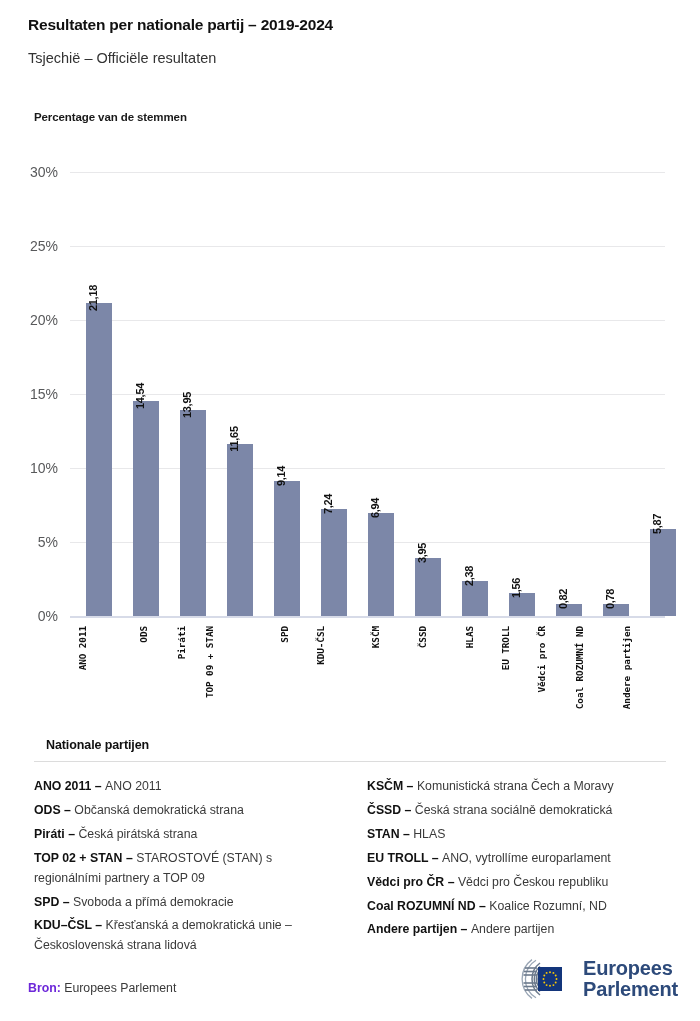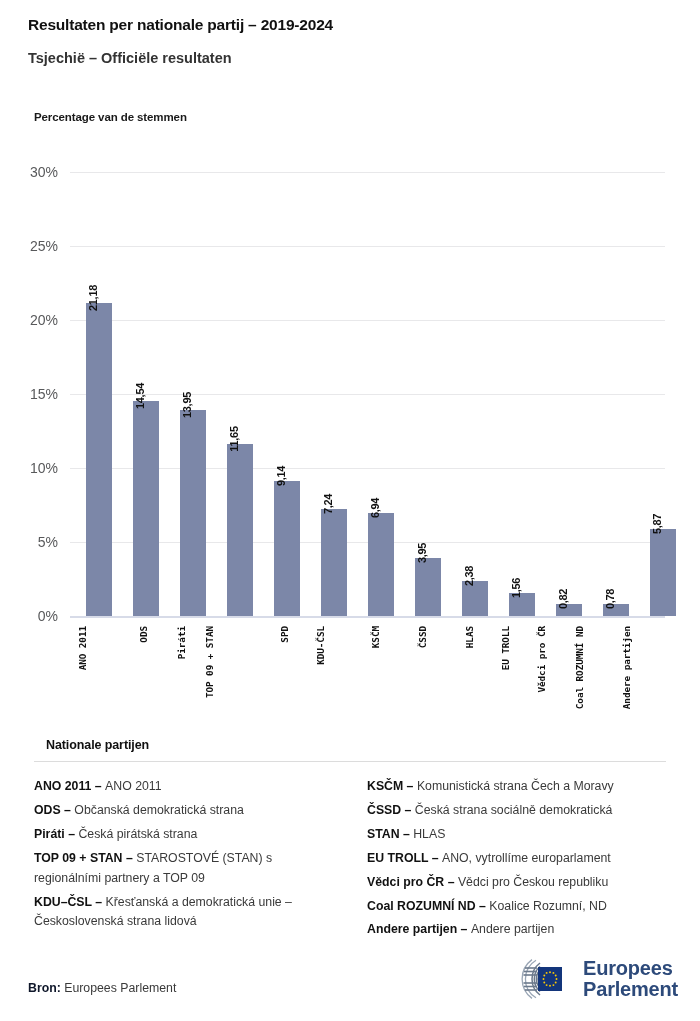--- a/index.html
+++ b/index.html
@@ -37,7 +37,7 @@
   }
   .subtitle {
     font-size: 14.5px;
-    font-weight: bold;
+    font-weight: normal;
     color: #333333;
     margin: 15px 0 0 0;
     line-height: 1.2;

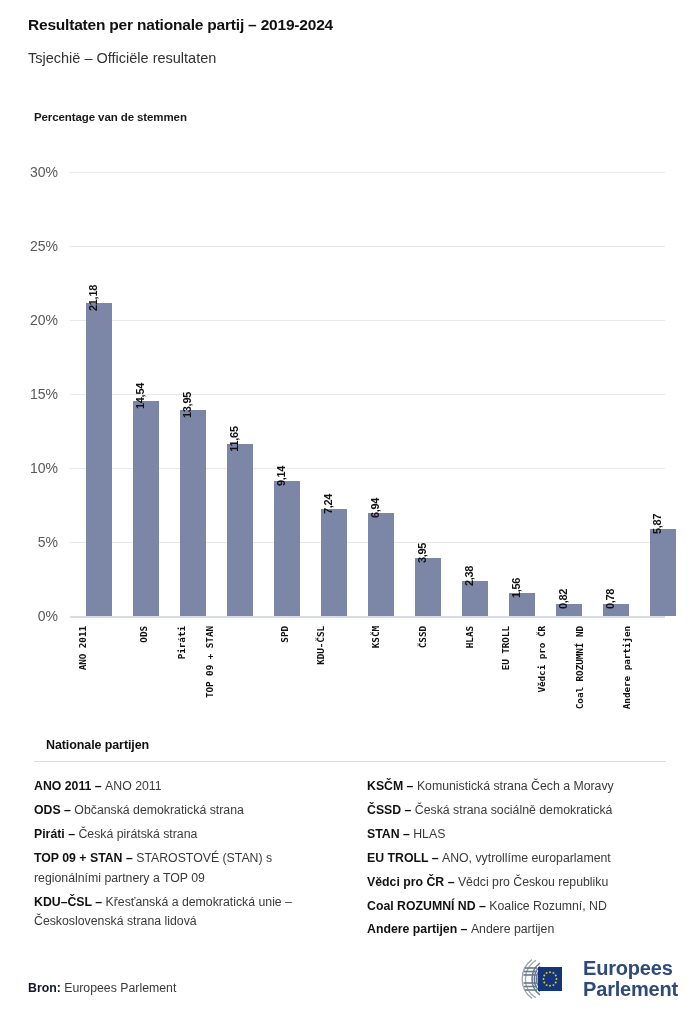--- a/index.html
+++ b/index.html
@@ -326,7 +326,7 @@
           <div class="legend-item"><b>ANO 2011 – </b><span>ANO 2011</span></div>
           <div class="legend-item"><b>ODS – </b><span>Občanská demokratická strana</span></div>
           <div class="legend-item"><b>Piráti – </b><span>Česká pirátská strana</span></div>
-          <div class="legend-item"><b>TOP 09 + STAN – </b><span>STAROSTOVÉ (STAN) s regionálními partnery a TOP 09</span></div>
+          <div class="legend-item"><b>TOP 02 + STAN – </b><span>STAROSTOVÉ (STAN) s regionálními partnery a TOP 09</span></div>
           <div class="legend-item"><b>KDU–ČSL – </b><span>Křesťanská a demokratická unie – Československá strana lidová</span></div>
         </div>
         <div class="legend-col">

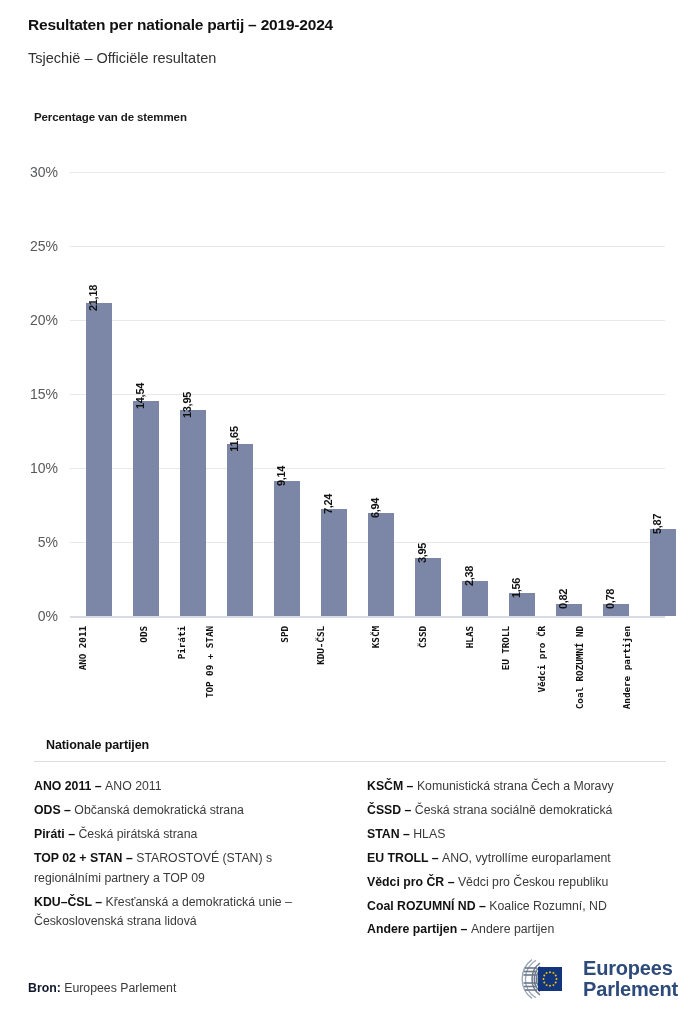--- a/index.html
+++ b/index.html
@@ -327,6 +327,7 @@
           <div class="legend-item"><b>ODS – </b><span>Občanská demokratická strana</span></div>
           <div class="legend-item"><b>Piráti – </b><span>Česká pirátská strana</span></div>
           <div class="legend-item"><b>TOP 02 + STAN – </b><span>STAROSTOVÉ (STAN) s regionálními partnery a TOP 09</span></div>
+          <div class="legend-item"><b>SPD – </b><span>Svoboda a přímá demokracie</span></div>
           <div class="legend-item"><b>KDU–ČSL – </b><span>Křesťanská a demokratická unie – Československá strana lidová</span></div>
         </div>
         <div class="legend-col">

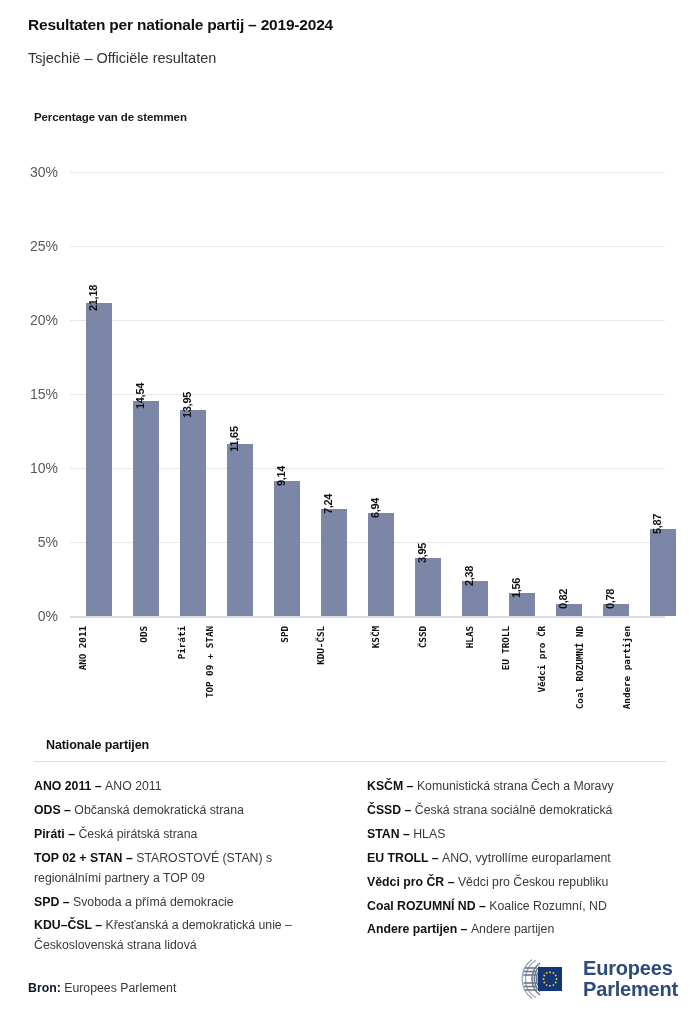--- a/index.html
+++ b/index.html
@@ -190,7 +190,7 @@
     color: #3a3a3a;
   }
   .source b {
-    color: #0f172a;
+    color: #6d28d9;
     font-weight: bold;
   }
   .ep-logo {

